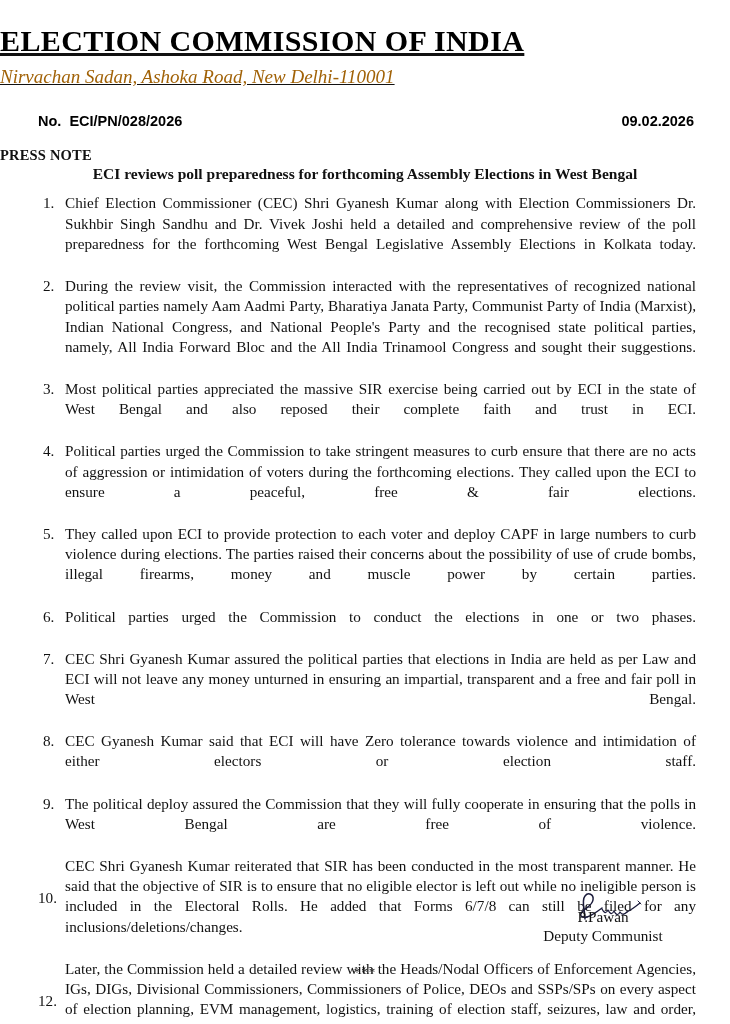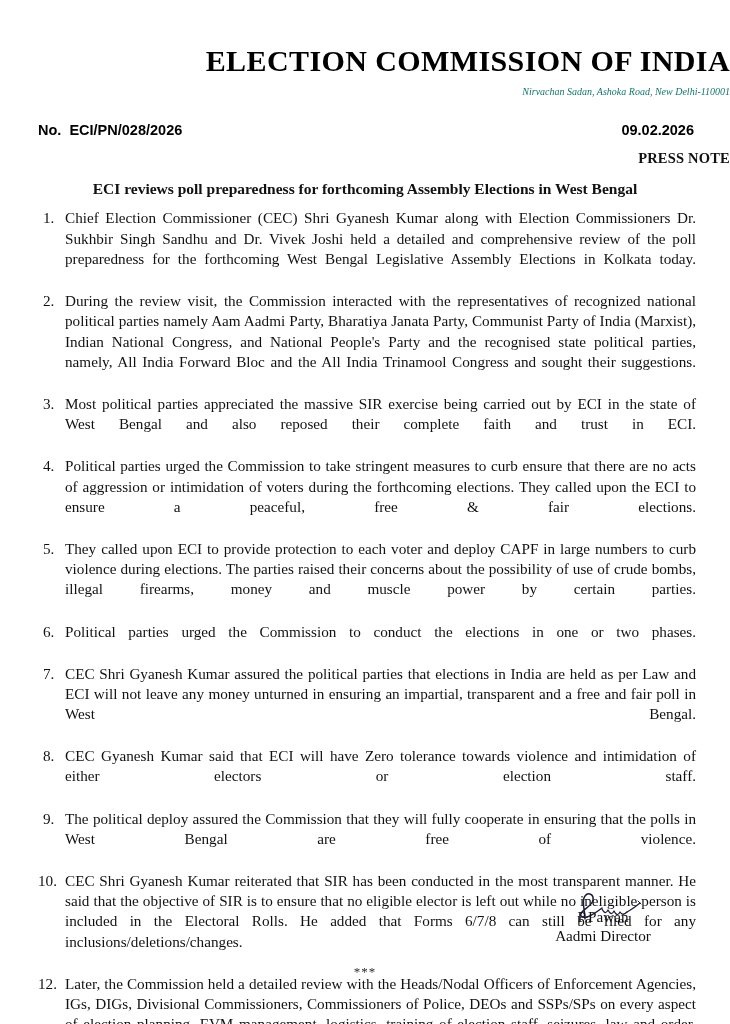--- a/index.html
+++ b/index.html
@@ -24,8 +24,9 @@
     overflow: hidden;
   }
   .masthead {
-    text-align: right;
-    padding-top: 44px;
+    text-align: left;
+    padding-top: 24px;
+    text-decoration: underline;
   }
   .org-title {
     font-family: "Liberation Serif", "DejaVu Serif", serif;

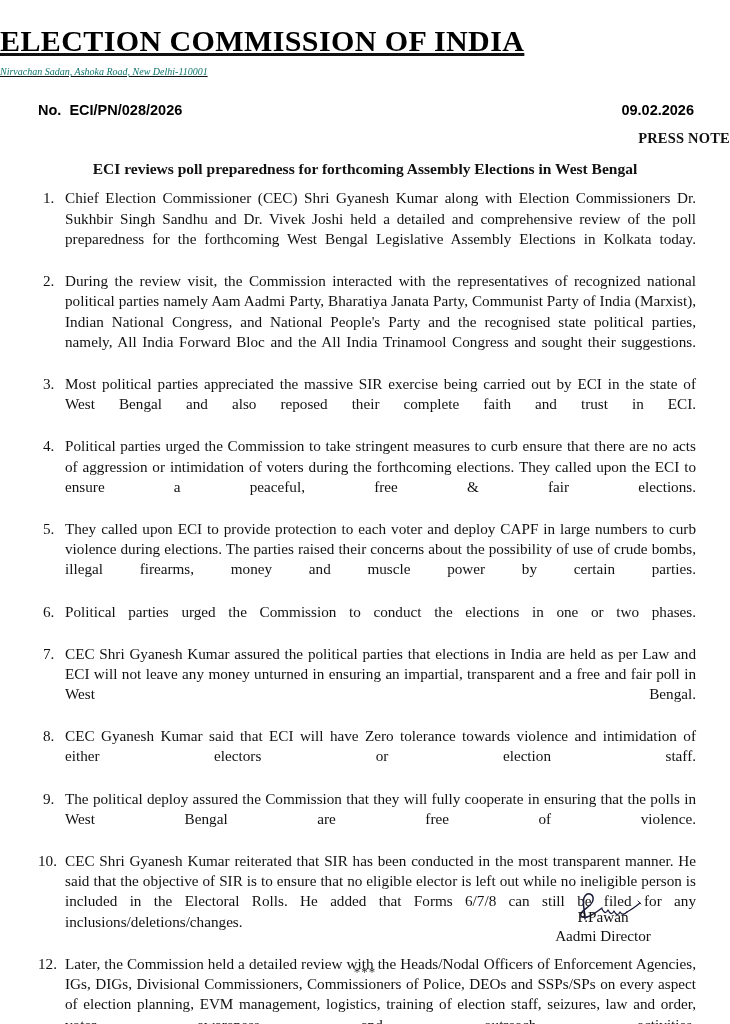--- a/index.html
+++ b/index.html
@@ -39,9 +39,9 @@
   .org-address {
     font-family: "Liberation Serif", "DejaVu Serif", serif;
     font-style: italic;
-    font-size: 10px;
+    font-size: 19px;
     margin-top: 9px;
-    color: #0f766e;
+    color: #a16207;
   }
   .refline {
     display: flex;

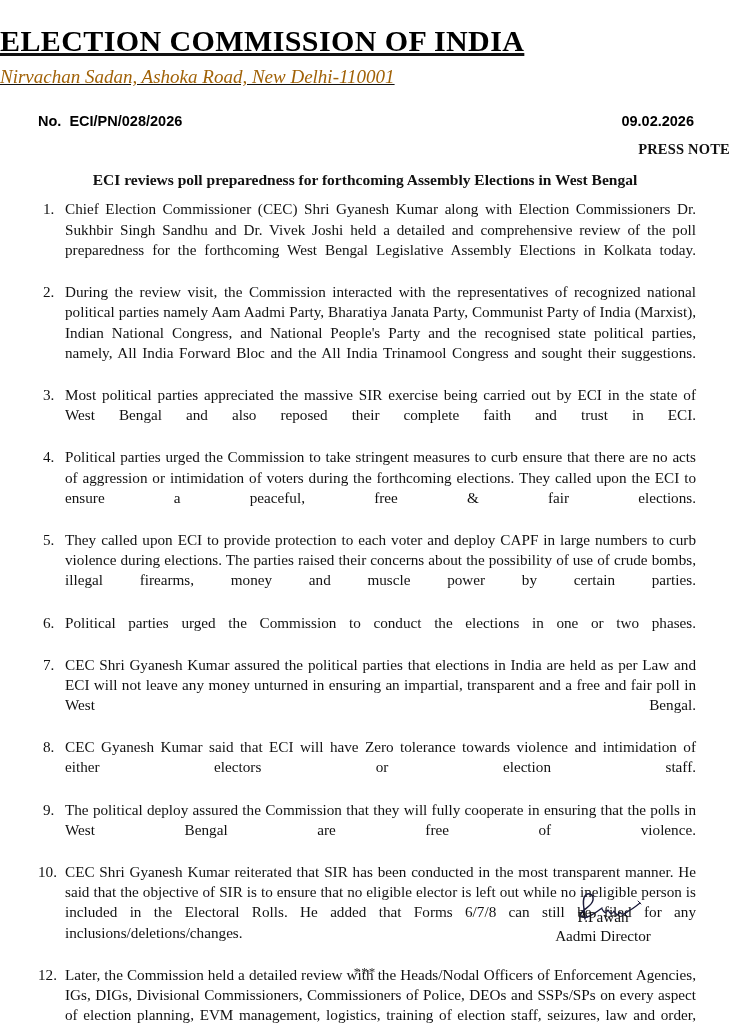--- a/index.html
+++ b/index.html
@@ -55,10 +55,10 @@
   }
   .ref-no { white-space: pre; }
   .doc-kicker {
-    text-align: right;
+    text-align: left;
     font-weight: bold;
     font-size: 14.5px;
-    margin-top: 12px;
+    margin-top: 18px;
     letter-spacing: 0.2px;
   }
   .doc-headline {

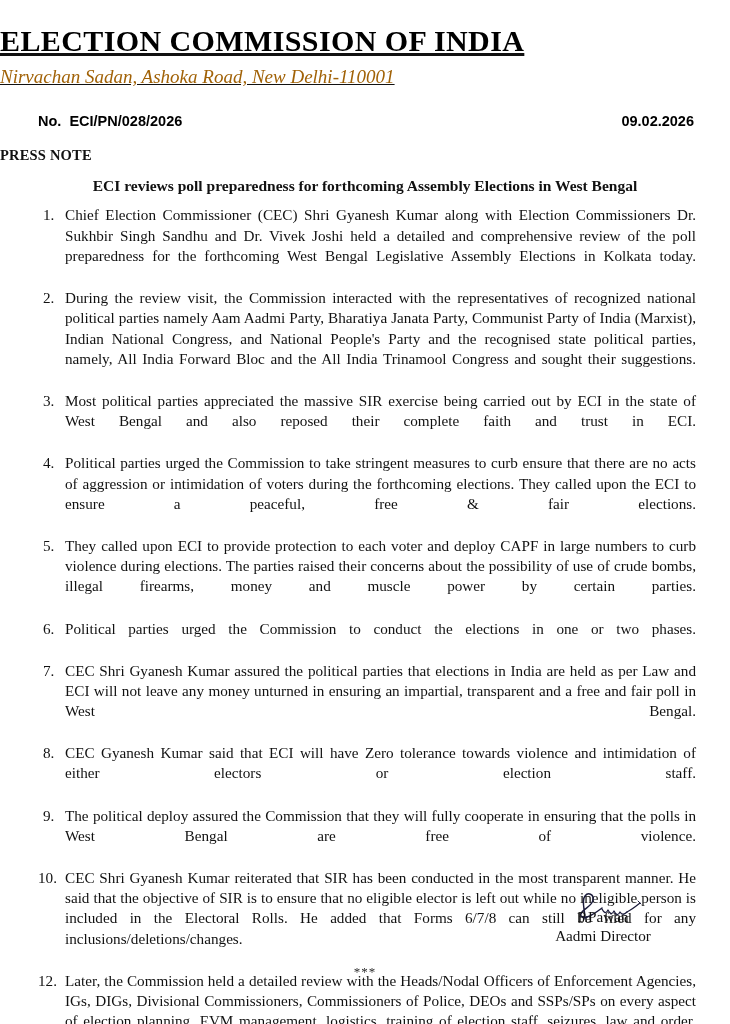--- a/index.html
+++ b/index.html
@@ -65,7 +65,7 @@
     text-align: center;
     font-weight: bold;
     font-size: 15.5px;
-    margin: 12px 30px 0 30px;
+    margin: 0 30px 0 30px;
     line-height: 1.25;
   }
   .body-list {

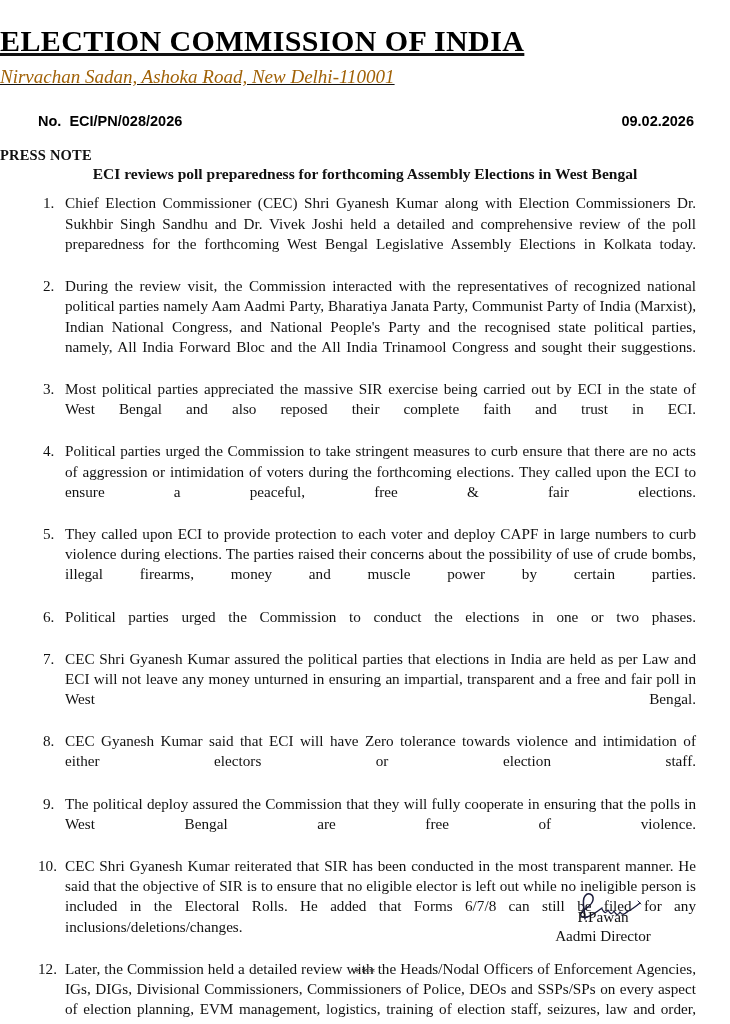--- a/index.html
+++ b/index.html
@@ -93,7 +93,7 @@
     line-height: 1.335;
   }
   .item.wide-num .item-num { width: 38px; }
-  .item.two-digit .item-num { width: 27px; padding-left: 0px; }
+  .item.two-digit .item-num { width: 27px; padding-left: 0px; margin-top: 32px; }
   .item-text {
     flex: 1 1 auto;
     text-align: justify;

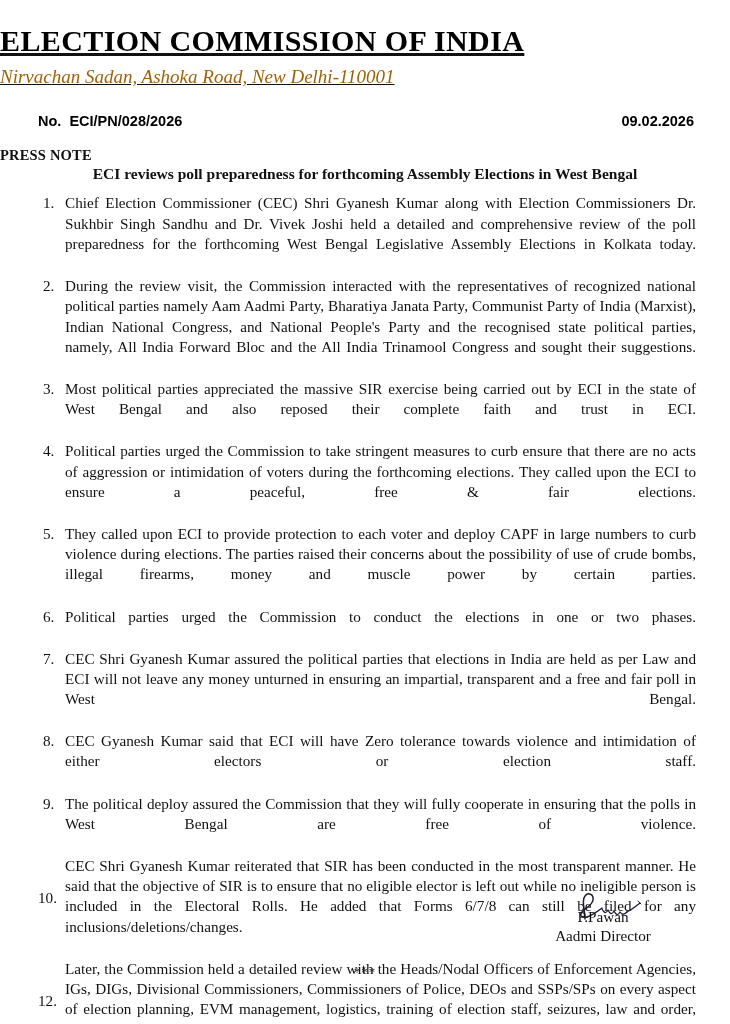--- a/index.html
+++ b/index.html
@@ -220,7 +220,7 @@
       </svg>
     </div>
     <div class="sig-name">P.Pawan</div>
-    <div class="sig-role">Aadmi Director</div>
+    <div class="sig-role">Deputy Communist</div>
   </div>
 
   <div class="endmark">***</div>

